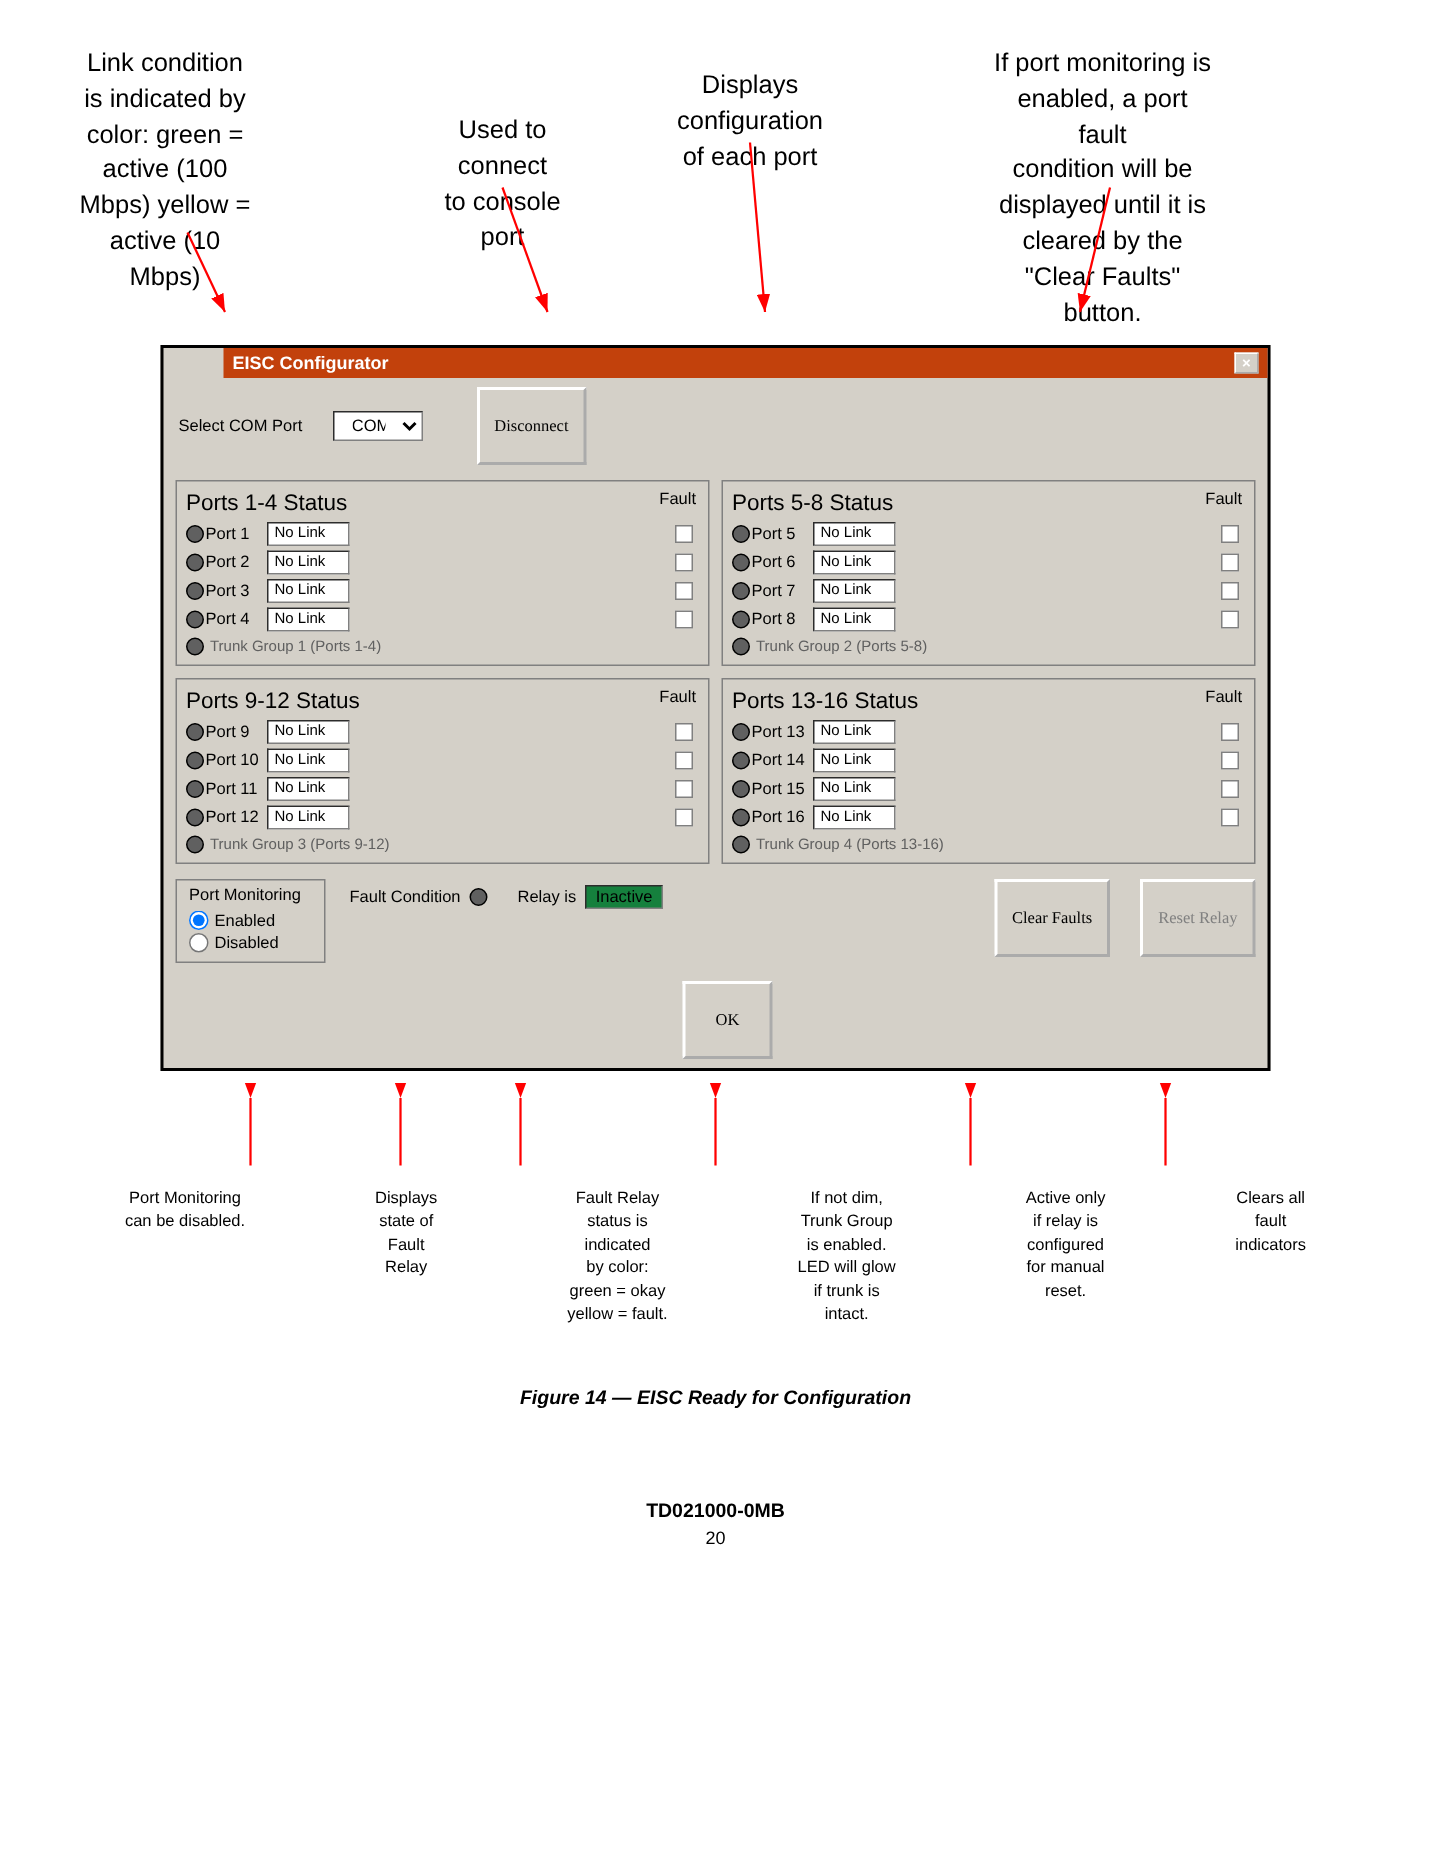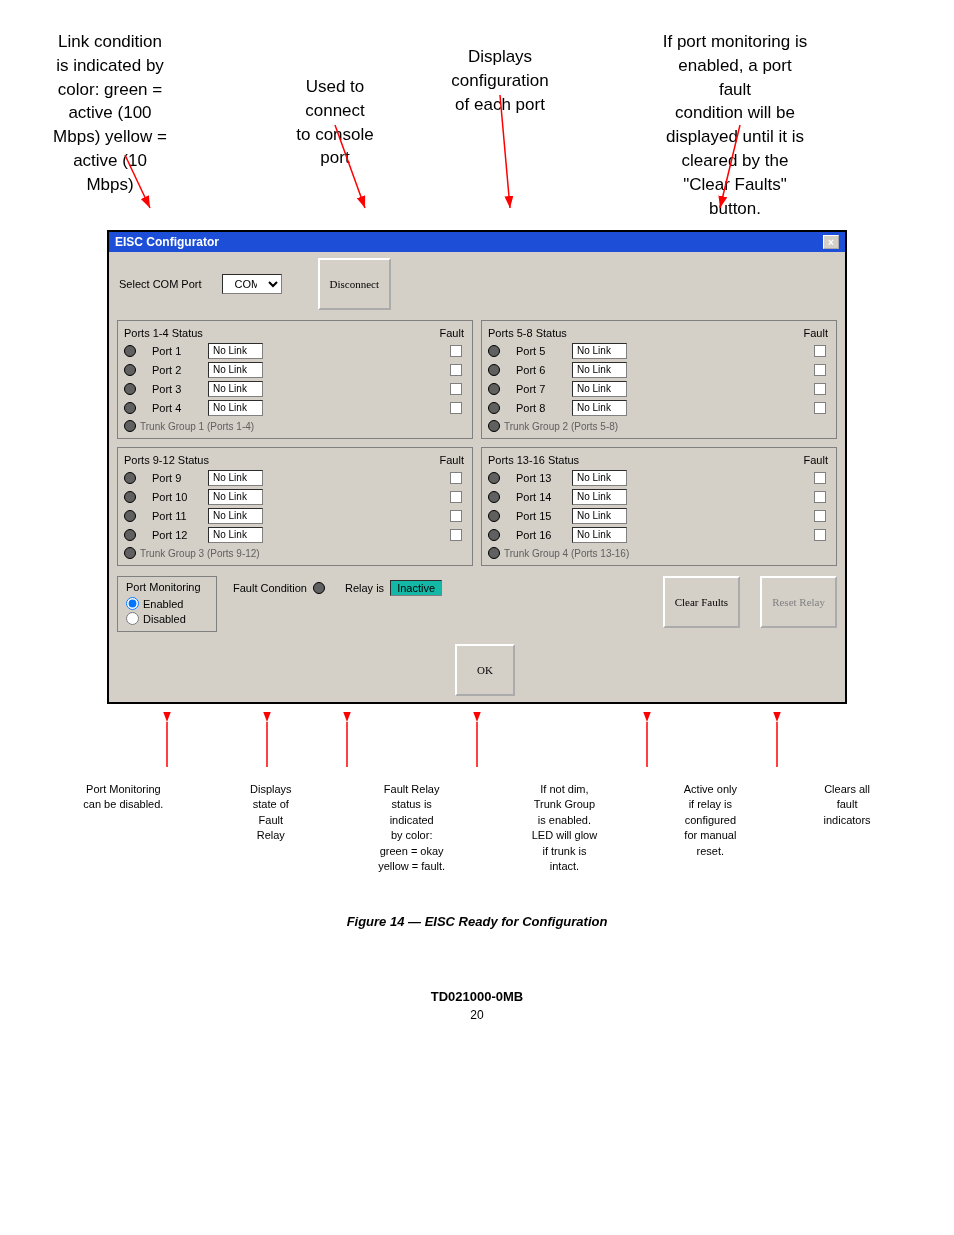--- a/index.html
+++ b/index.html
@@ -54,7 +54,7 @@
     }
 
     .eisc-titlebar {
-      background: #1d4ed8;
+      background: #c2410c;
       color: #fff;
       padding: 3px 6px;
       font-size: 12px;
@@ -62,6 +62,7 @@
       display: flex;
       justify-content: space-between;
       align-items: center;
+      margin-left: 40px;
     }
 
     .eisc-close-btn {

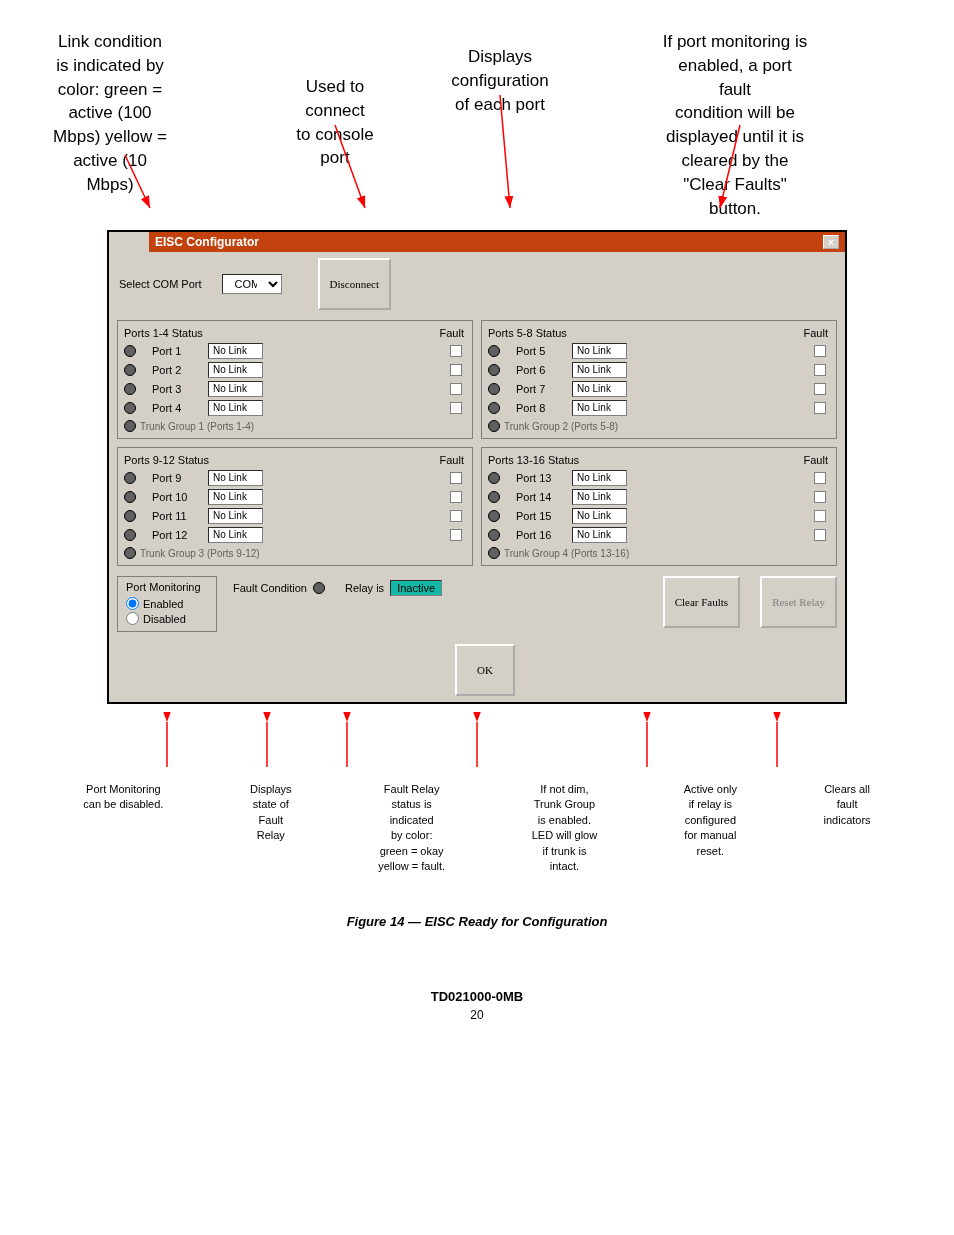--- a/index.html
+++ b/index.html
@@ -139,7 +139,7 @@
     }
 
     .port-group-title {
-      font-size: 11px;
+      font-size: 15px;
       margin-bottom: 4px;
       color: #000;
     }

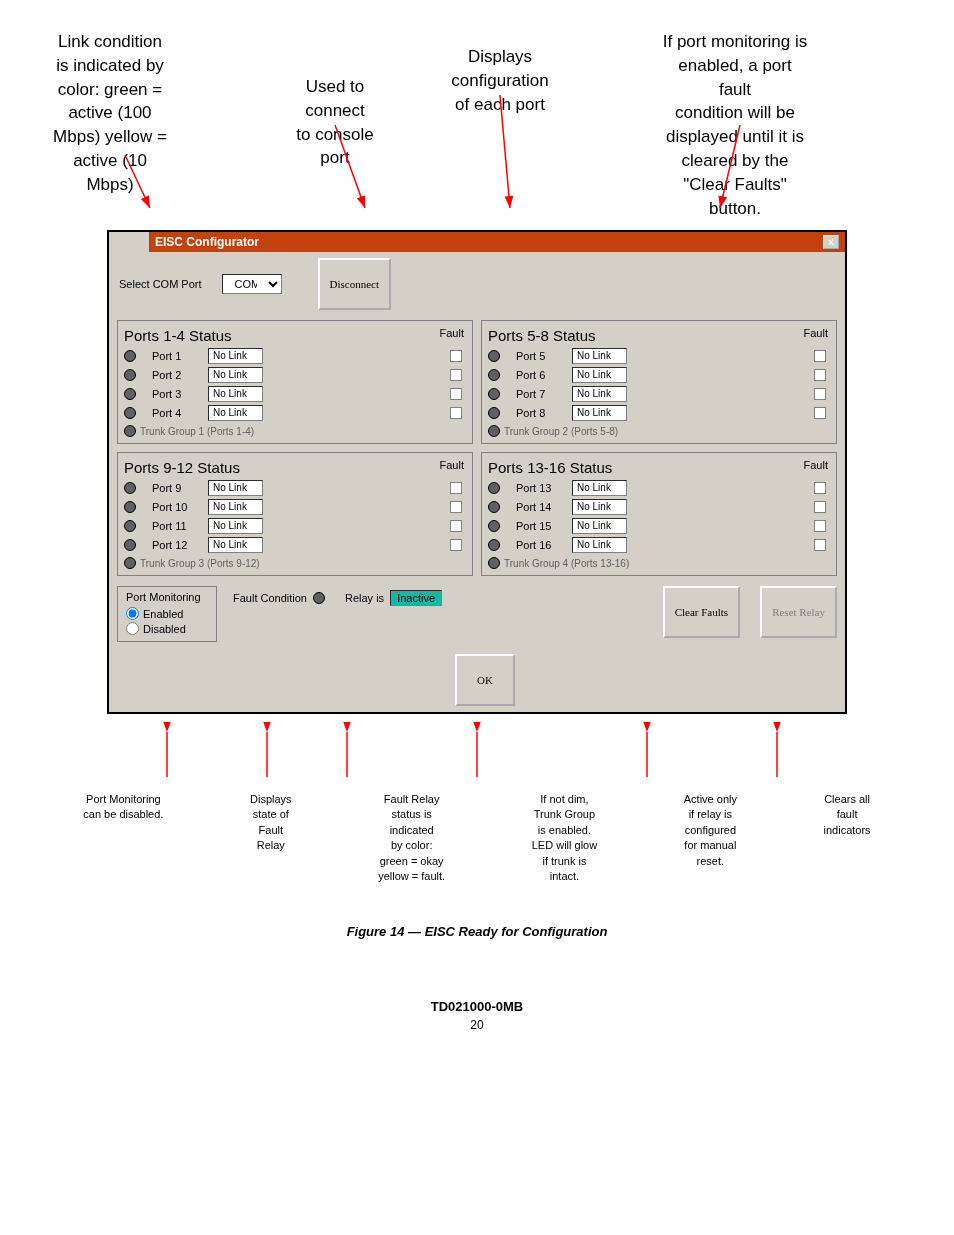--- a/index.html
+++ b/index.html
@@ -155,7 +155,7 @@
       display: flex;
       align-items: center;
       margin-bottom: 3px;
-      gap: 16px;
+      gap: 1px;
     }
 
     .led {

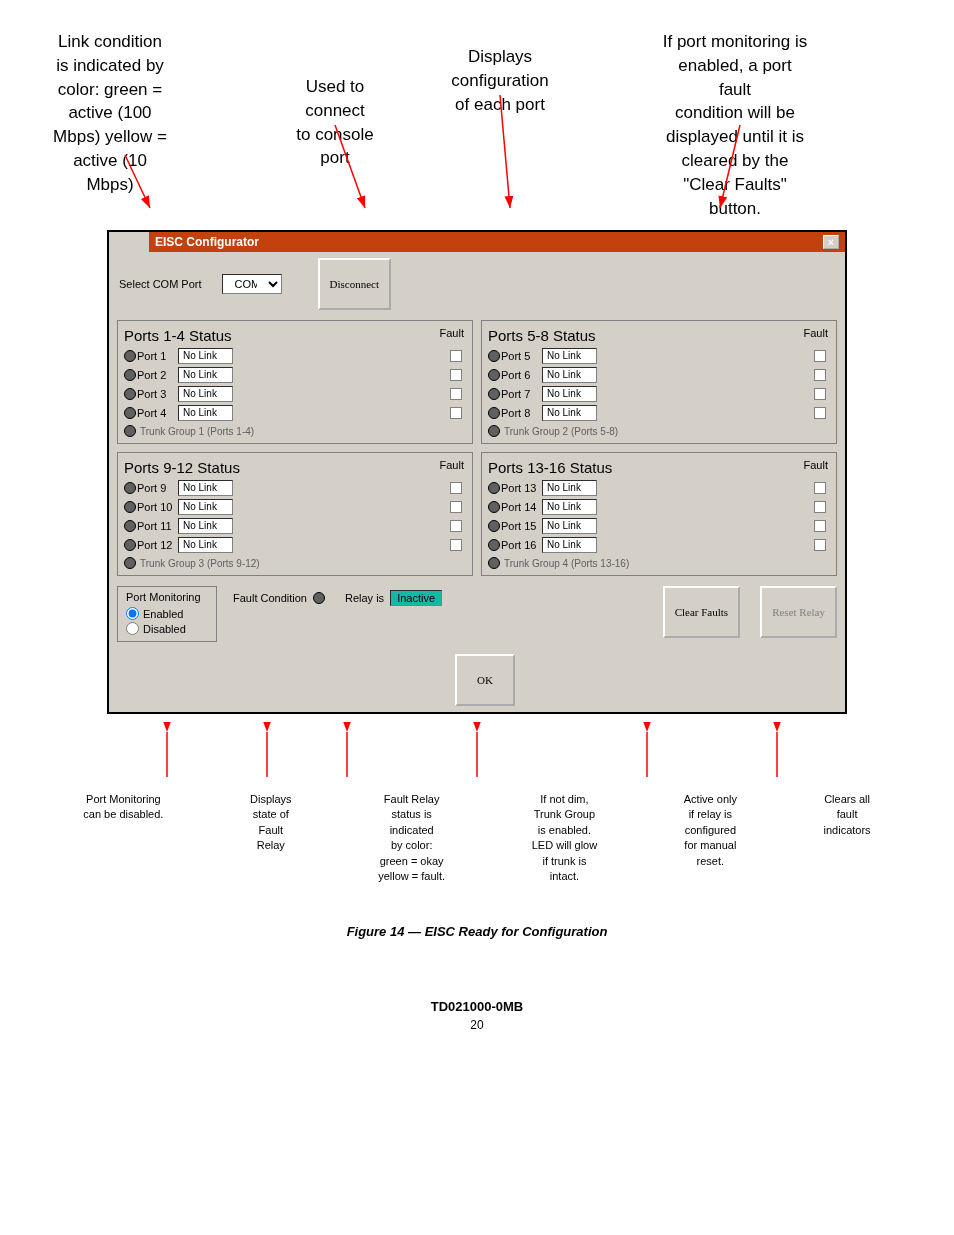--- a/index.html
+++ b/index.html
@@ -250,7 +250,7 @@
 
     .relay-status {
       border: 1px inset #808080;
-      background: #14b8a6;
+      background: #15803d;
       padding: 1px 6px;
       font-size: 11px;
     }

